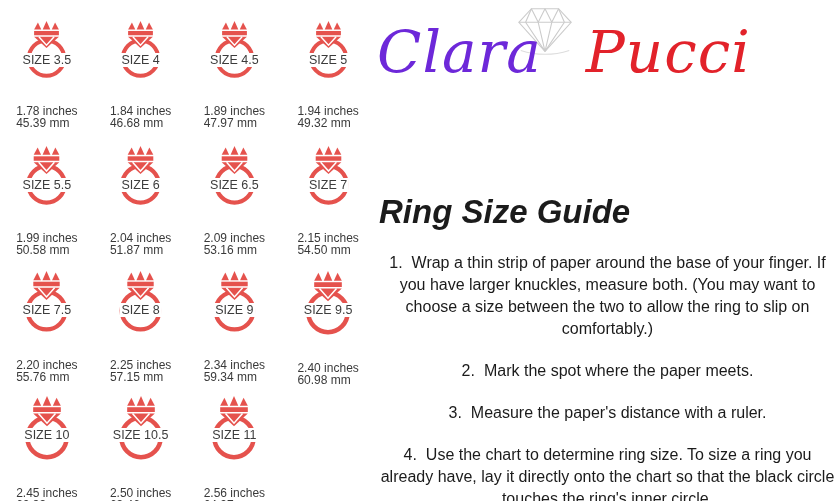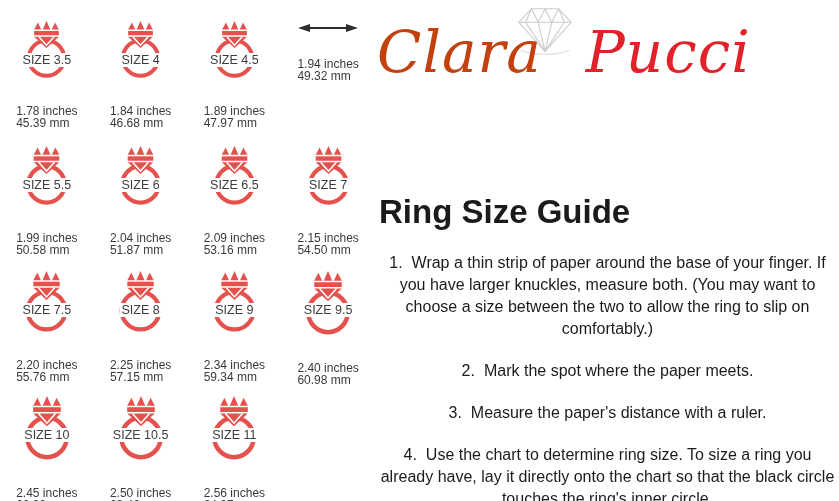--- a/index.html
+++ b/index.html
@@ -126,6 +126,12 @@
   </div>
 
   <div class="cell r1">
+    <div class="ringwrap">
+      <svg class="ringsvg" viewBox="0 0 64 62">
+          <use href="#ringsym"></use>
+        </svg>
+      <span class="size-label">SIZE 5</span>
+    </div>
     <svg class="arrowsvg" viewBox="0 0 62 12" width="62" height="12">
         <use href="#arrowsym"></use>
       </svg>

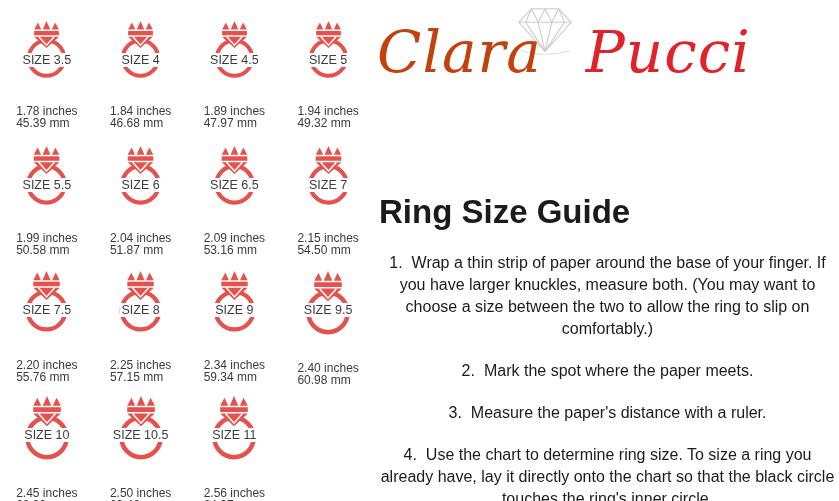--- a/index.html
+++ b/index.html
@@ -41,7 +41,7 @@
     position:absolute;left:2px;top:16px;white-space:nowrap;
     font-family:"DejaVu Serif",serif;font-style:italic;font-size:58px;line-height:72px;
   }
-  .logo-part1{color:#c2410c;letter-spacing:1px;}
+  .logo-part1{color:#6d28d9;letter-spacing:1px;}
   .logo-part2{color:#e2222a;margin-left:44px;letter-spacing:1px;}
   .guide-title{
     position:absolute;left:4px;top:193px;margin:0;

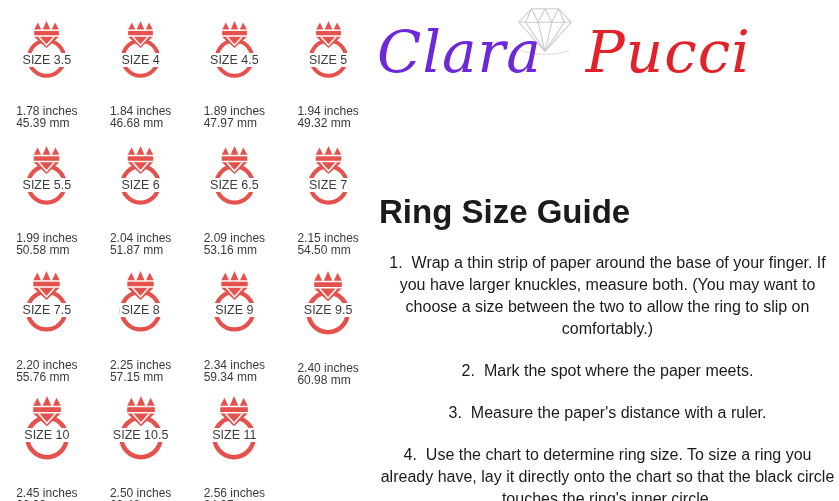--- a/index.html
+++ b/index.html
@@ -45,7 +45,7 @@
   .logo-part2{color:#e2222a;margin-left:44px;letter-spacing:1px;}
   .guide-title{
     position:absolute;left:4px;top:193px;margin:0;
-    font-size:33px;font-weight:bold;color:#1b1b1b;letter-spacing:0;
+    font-size:33px;font-weight:bold;color:#1b1b1b;letter-spacing:0;font-style:italic;
   }
   .steps{position:absolute;left:4px;top:252px;width:457px;}
   .step{

